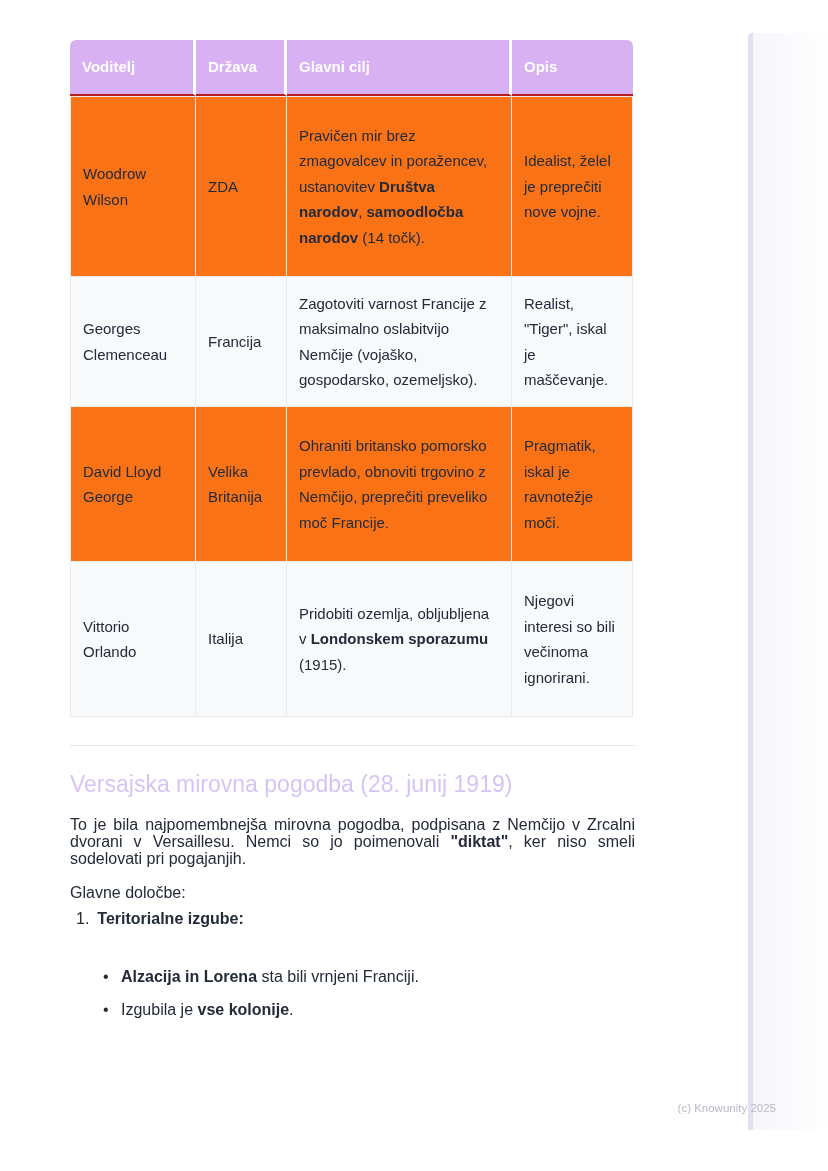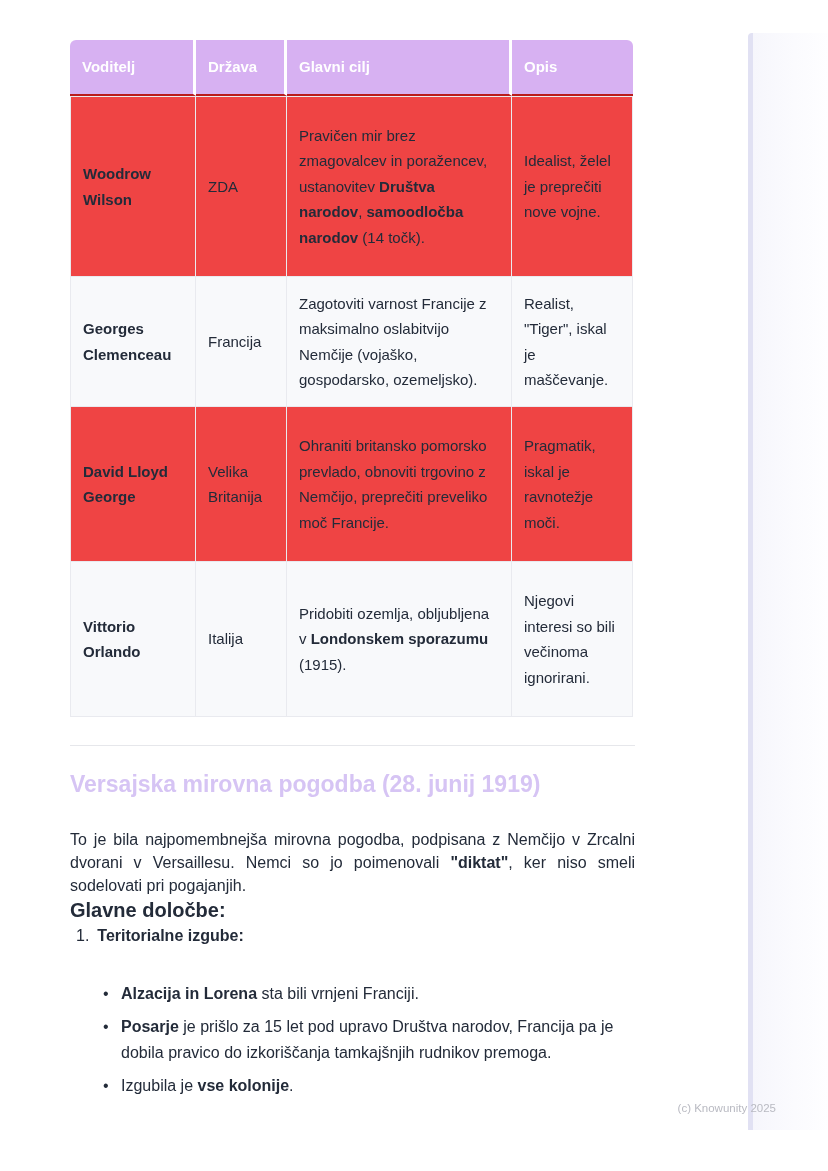--- a/index.html
+++ b/index.html
@@ -55,7 +55,7 @@
     vertical-align:middle;
     border-bottom:1px solid var(--border);
     border-right:1px solid var(--border);
-    background:#ef4444;
+    background:#f97316;
   }
   td:first-child{border-left:1px solid var(--border);}
   tbody tr:first-child td{border-top:1px solid var(--border);}

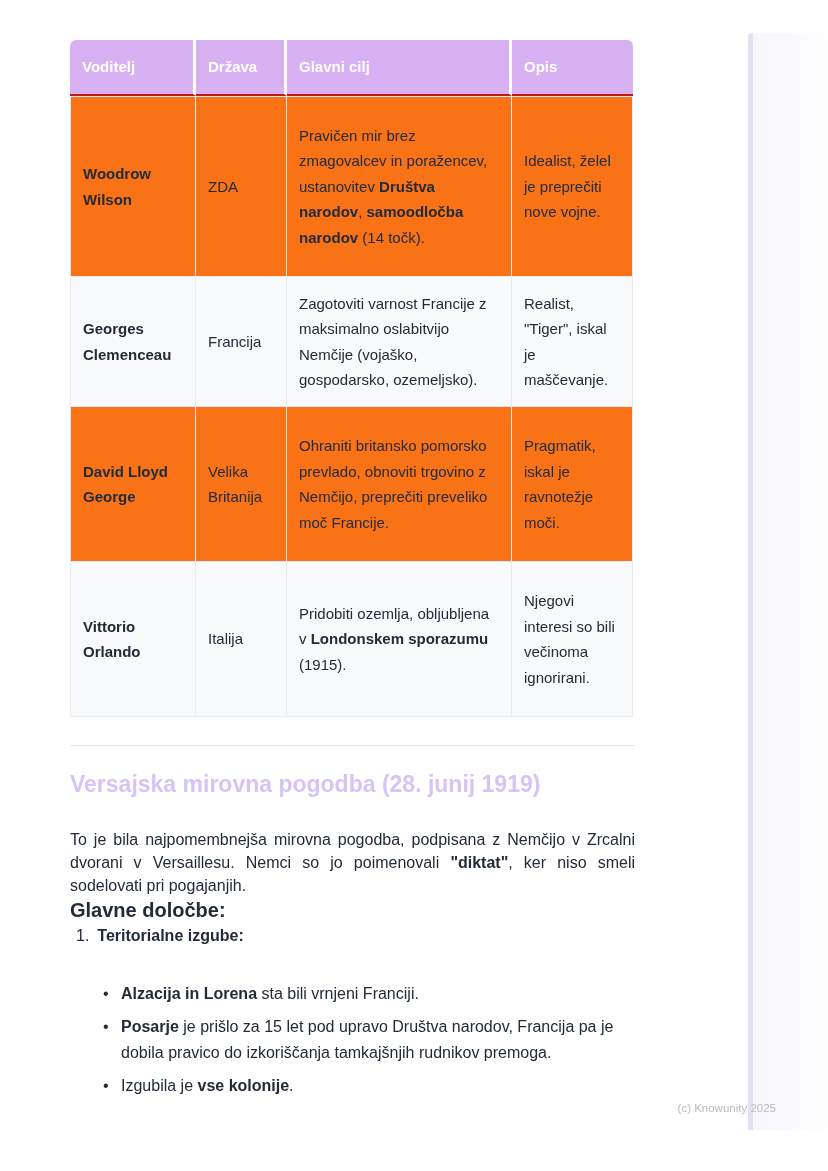--- a/index.html
+++ b/index.html
@@ -64,7 +64,7 @@
   tbody tr:nth-child(3){height:155px;}
   tbody tr:nth-child(4){height:155px;}
   tbody tr:nth-child(even) td{background:var(--row-alt-bg);}
-  td.leader{font-weight:700;}
+  td.leader{font-weight:400;}
   b{font-weight:700;}
   
   hr.divider{

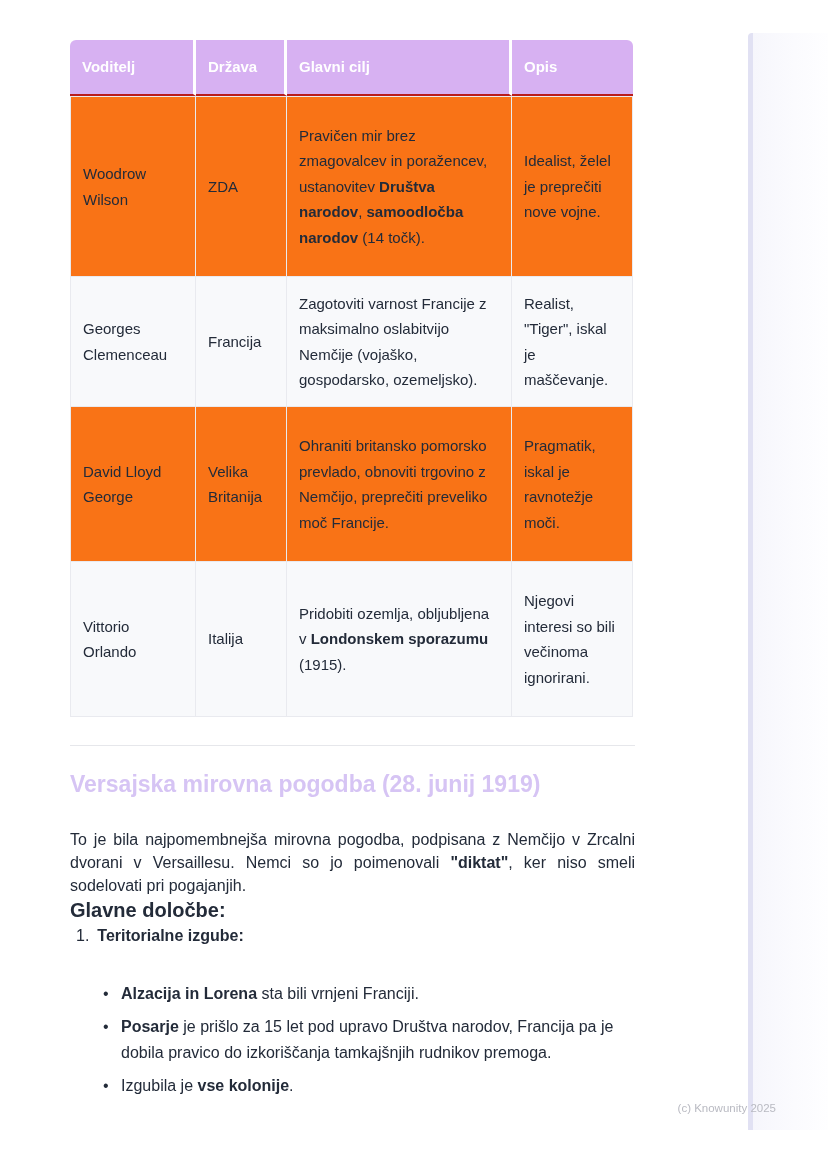--- a/index.html
+++ b/index.html
@@ -75,7 +75,7 @@
   h2.section-heading{
     margin-top:24px;
     font-size:23px;
-    font-weight:700;
+    font-weight:400;
     line-height:1.3;
     color:var(--heading);
   }

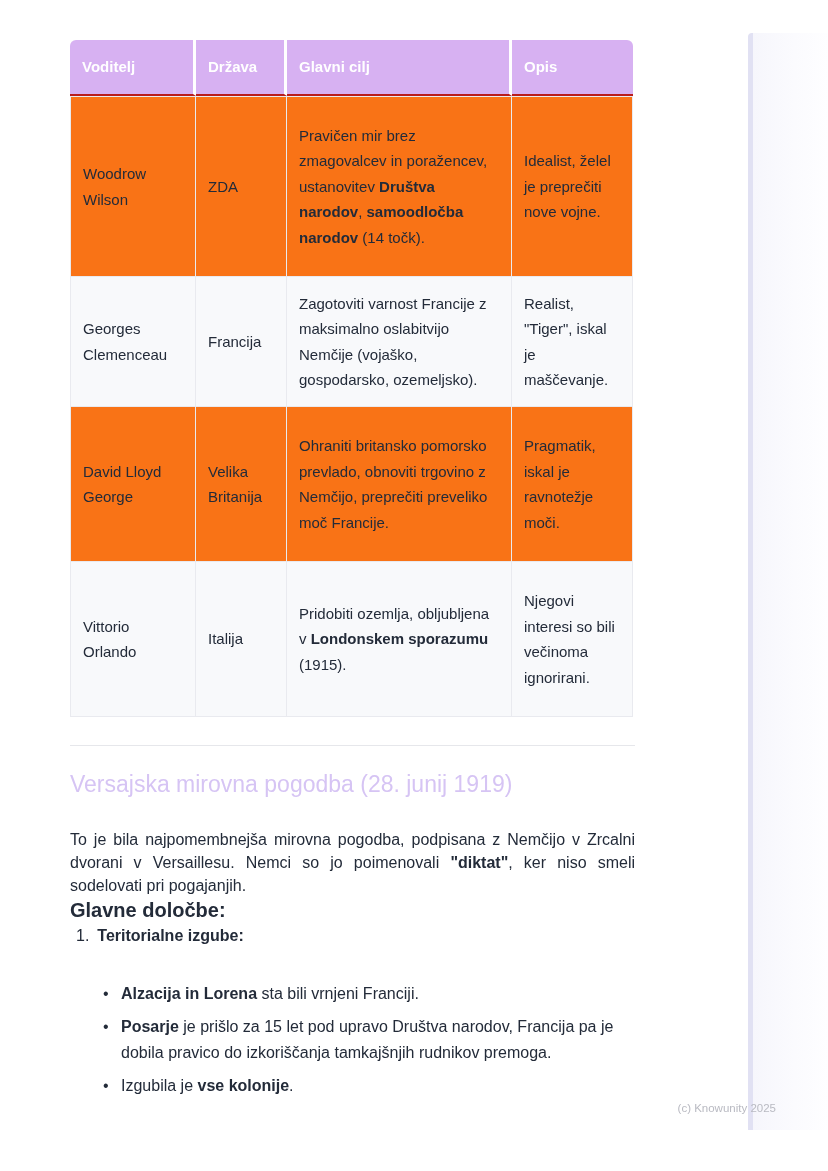--- a/index.html
+++ b/index.html
@@ -80,9 +80,9 @@
     color:var(--heading);
   }
   p.intro{
-    margin-top:28px;
-    font-size:16px;
-    line-height:23px;
+    margin-top:16px;
+    font-size:16px;
+    line-height:17px;
     text-align:justify;
   }
   p.subheading{

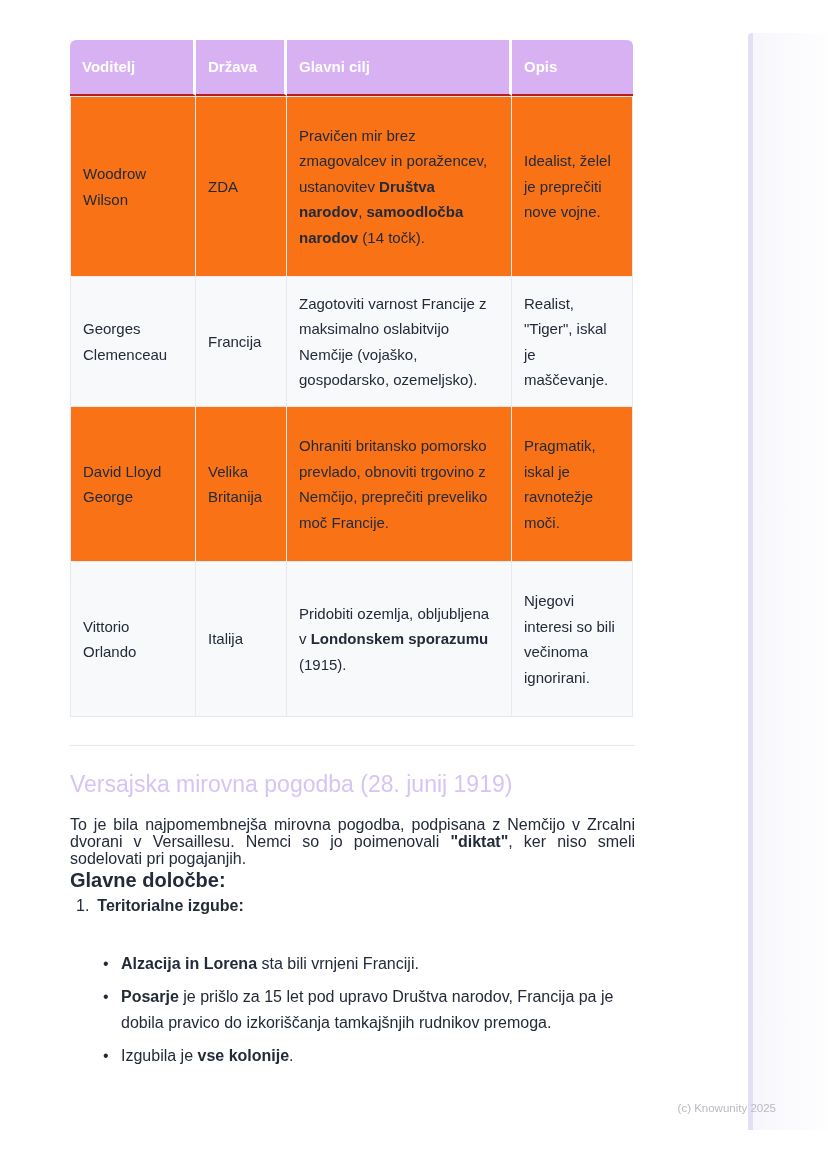--- a/index.html
+++ b/index.html
@@ -86,9 +86,10 @@
     text-align:justify;
   }
   p.subheading{
-    font-size:20px;
+    margin-top:13px;
+    font-size:16px;
     line-height:26px;
-    font-weight:700;
+    font-weight:400;
   }
   .ol-item{
     font-size:16px;

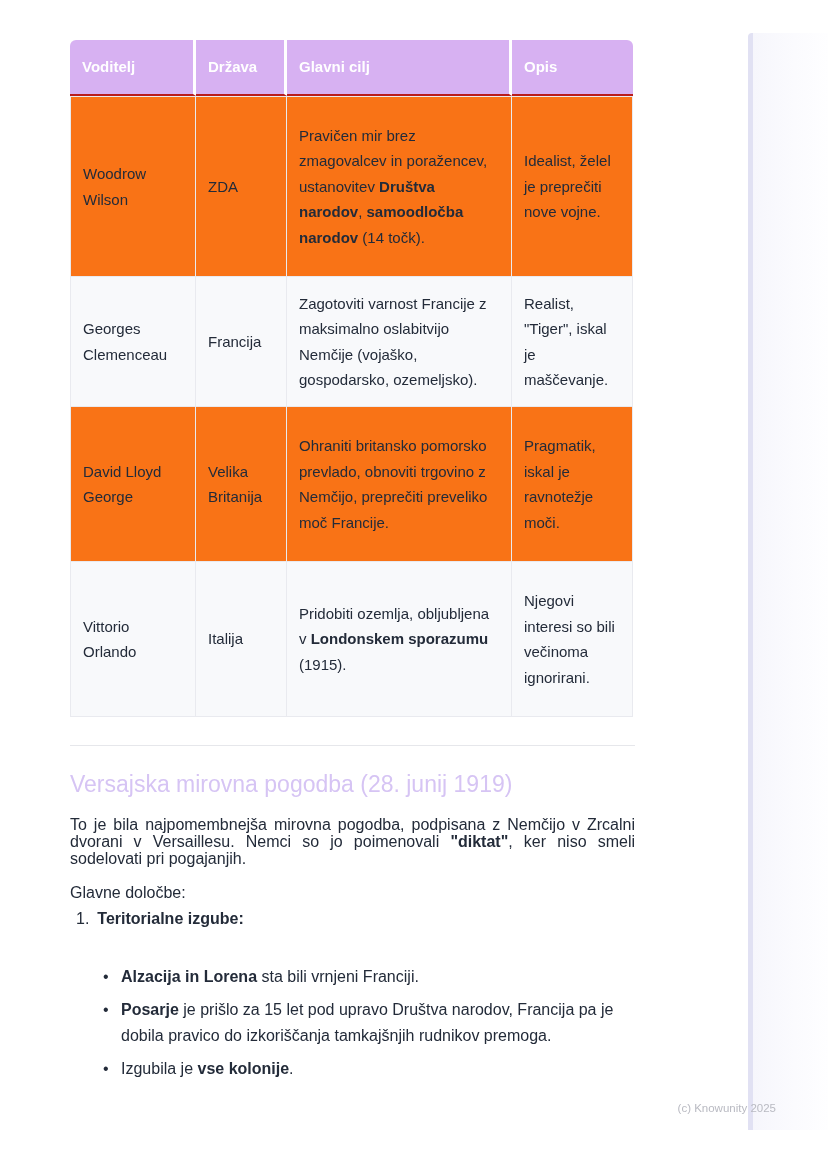--- a/index.html
+++ b/index.html
@@ -202,7 +202,6 @@
 
   <ul class="bullets">
     <li><b>Alzacija in Lorena</b><span> sta bili vrnjeni Franciji.</span></li>
-    <li><b>Posarje</b><span> je prišlo za 15 let pod upravo Društva narodov, Francija pa je dobila pravico do izkoriščanja tamkajšnjih rudnikov premoga.</span></li>
     <li><span>Izgubila je </span><b>vse kolonije</b><span>.</span></li>
   </ul>
 

